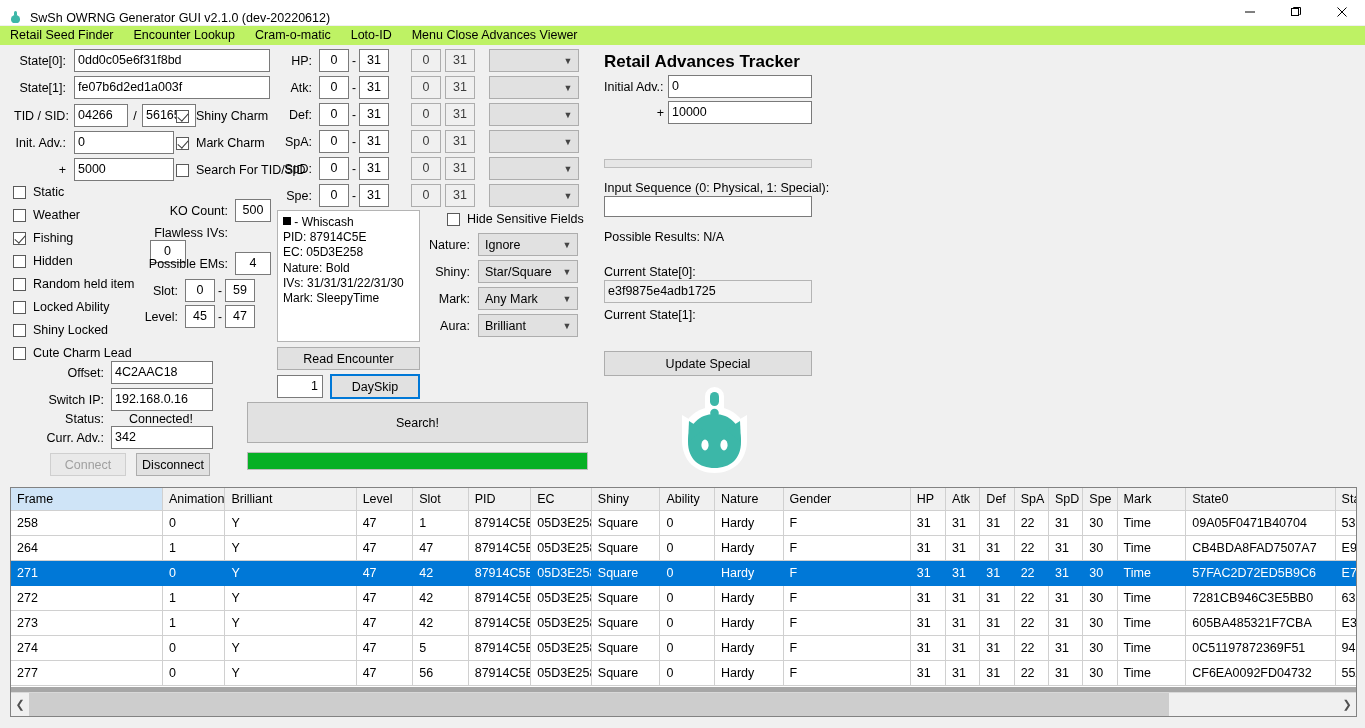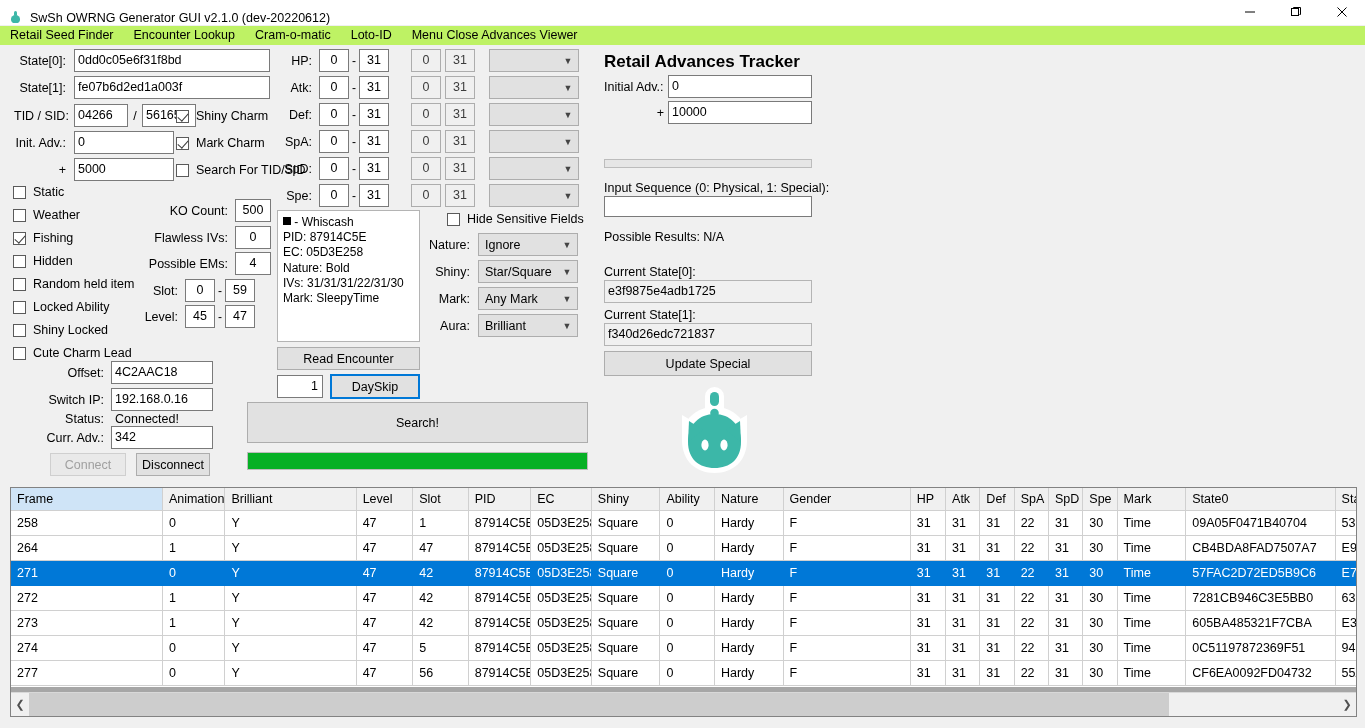--- a/index.html
+++ b/index.html
@@ -253,7 +253,7 @@
     <div class="lbl" style="width:128px; text-align:right;">KO Count:</div>
     <div class="tbox center" style="width:36px; margin-left:7px;">500</div>
   </div>
-  <div class="seedrow" style="left:100px; top:226px;">
+  <div class="seedrow" style="left:100px; top:226px;flex-direction:column;">
     <div class="lbl" style="width:128px; text-align:right;">Flawless IVs:</div>
     <div class="tbox center" style="width:36px; margin-left:7px;">0</div>
   </div>

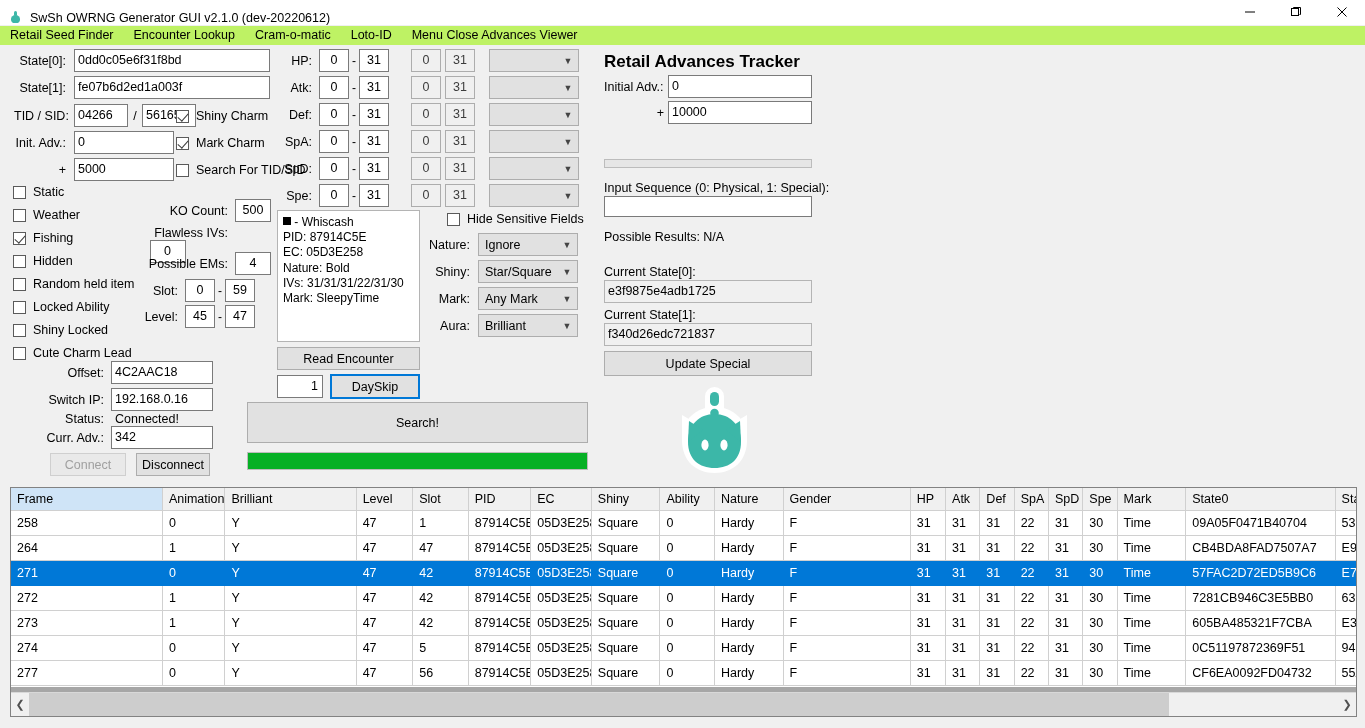--- a/index.html
+++ b/index.html
@@ -459,7 +459,6 @@
   <div class="lbl" style="position:absolute; left:604px; top:265px;">Current State[0]:</div>
   <div class="tbox ro" style="position:absolute; left:604px; top:280px; width:208px;">e3f9875e4adb1725</div>
   <div class="lbl" style="position:absolute; left:604px; top:308px;">Current State[1]:</div>
-  <div class="tbox ro" style="position:absolute; left:604px; top:323px; width:208px;">f340d26edc721837</div>
   <div class="btn" style="position:absolute; left:604px; top:351px; width:208px; height:25px;">Update Special</div>
 
   <div class="grid">

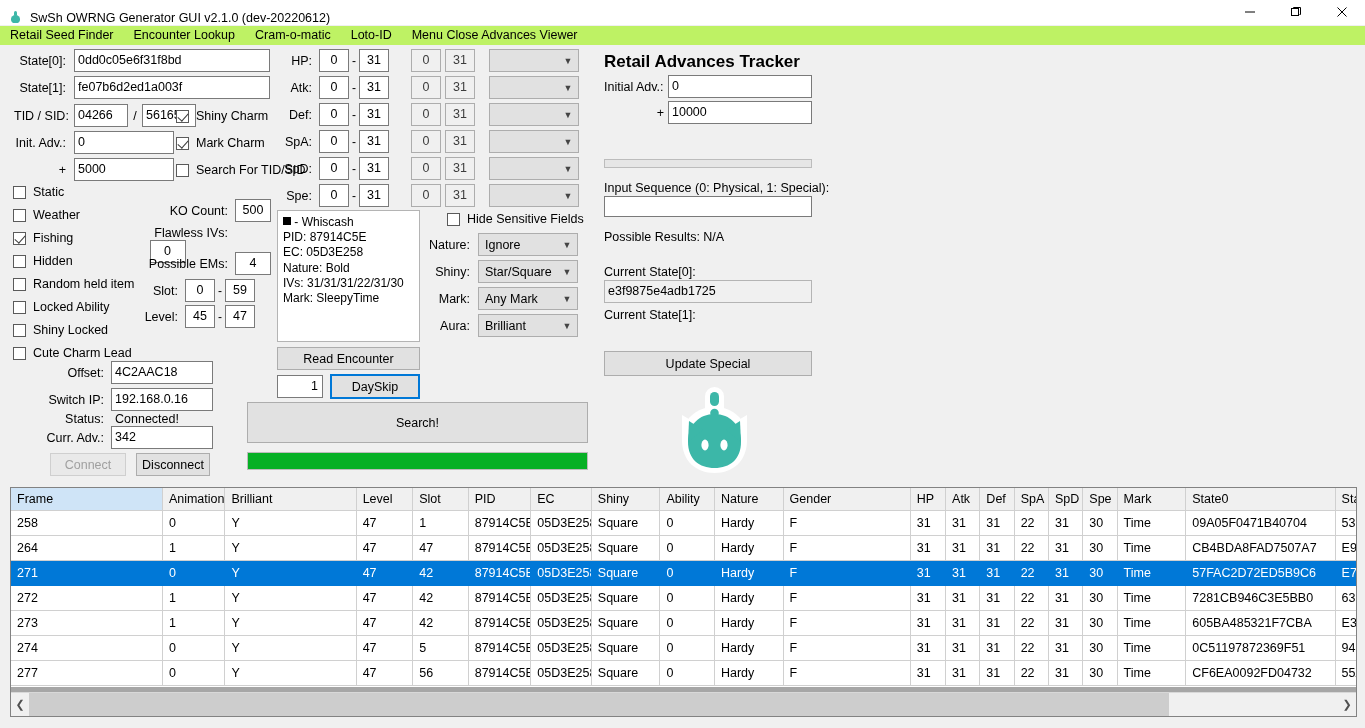--- a/index.html
+++ b/index.html
@@ -284,7 +284,7 @@
   </div>
   <div class="seedrow" style="left:0px; top:412px;">
     <div class="lbl" style="width:104px; text-align:right;">Status:</div>
-    <div class="lbl" style="margin-left:11px;">Connected!</div>
+    <div class="lbl" style="margin-left:25px;">Connected!</div>
   </div>
   <div class="seedrow" style="left:0px; top:426px;">
     <div class="lbl" style="width:104px; text-align:right;">Curr. Adv.:</div>

